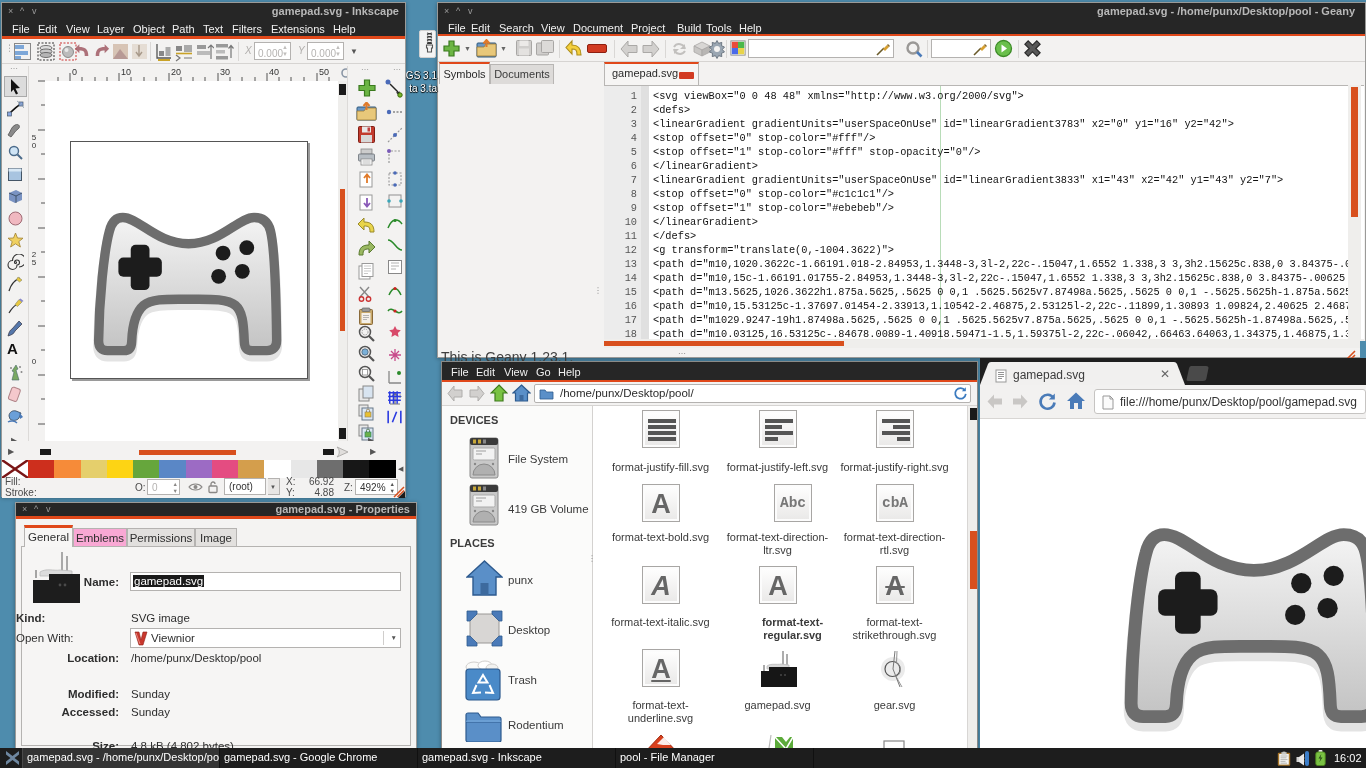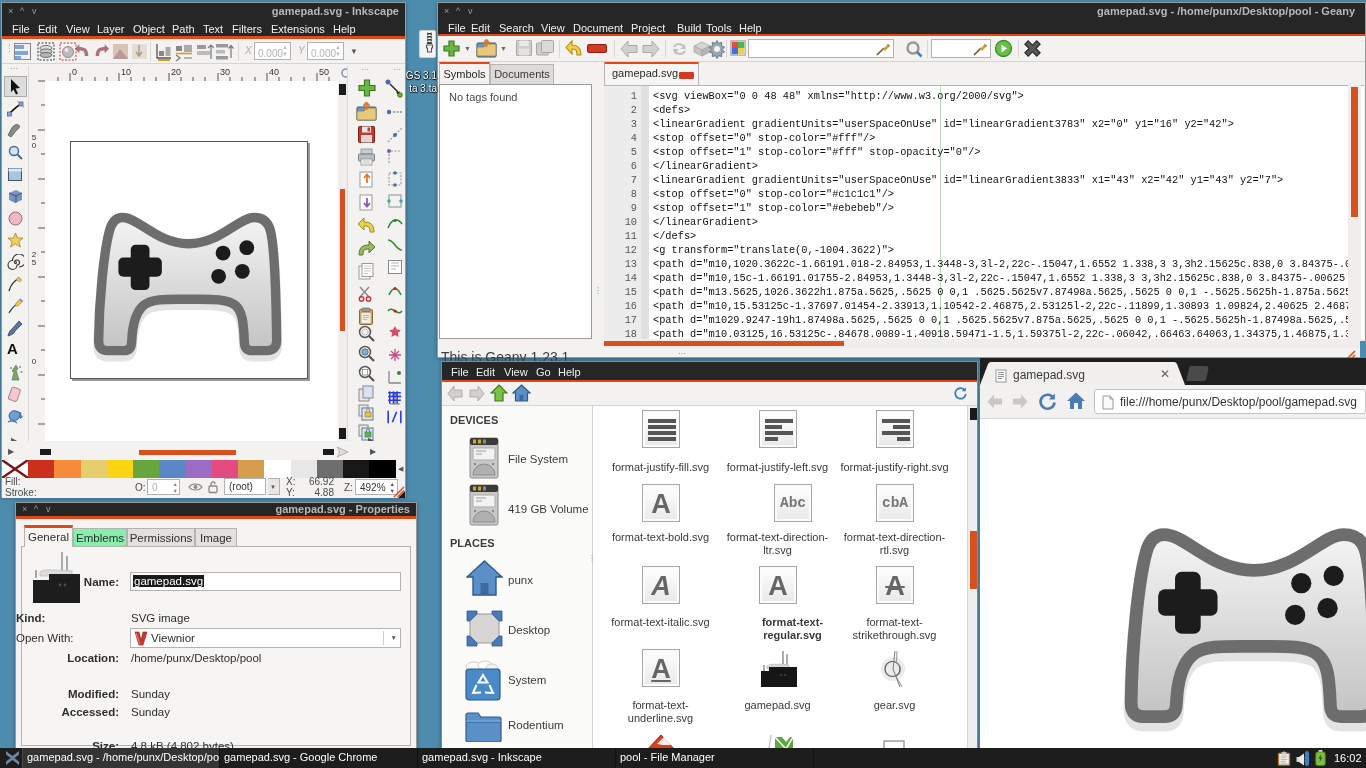--- a/index.html
+++ b/index.html
@@ -612,9 +612,6 @@
     <div class="abs" style="left:1px; top:0; width:51px; height:22px; background:#f3f2f1; border:1px solid #b8b6b4; border-top:2px solid #e0481a; border-bottom:none; color:#2a2a2a; text-align:center; line-height:20px;">Symbols</div>
     <div class="abs" style="left:52px; top:2px; width:64px; height:20px; background:#dddbd9; border:1px solid #b8b6b4; border-bottom:none; color:#3a3a3a; text-align:center; line-height:19px;">Documents</div>
 
-    <div class="abs" style="left:1px; top:22px; width:153px; height:255px; background:#fff; border:1px solid #9a9a98;">
-      <div style="padding:6px 0 0 9px; color:#4a4a4a;">No tags found</div>
-    </div>
     <div class="abs" style="left:156px; top:224px; color:#8a8a8a; font-size:8px; letter-spacing:-1px;">⋮</div>
 
     <div class="abs" style="left:166px; top:0px; width:95px; height:23px; background:#f6f5f4; border:1px solid #b8b6b4; border-top:2px solid #e0481a; border-bottom:none; color:#2a2a2a; padding:3px 0 0 7px;">gamepad.svg<span style="position:absolute; right:4px; top:8px; width:15px; height:7px; background:#d23b22; border-radius:1px;"></span></div>

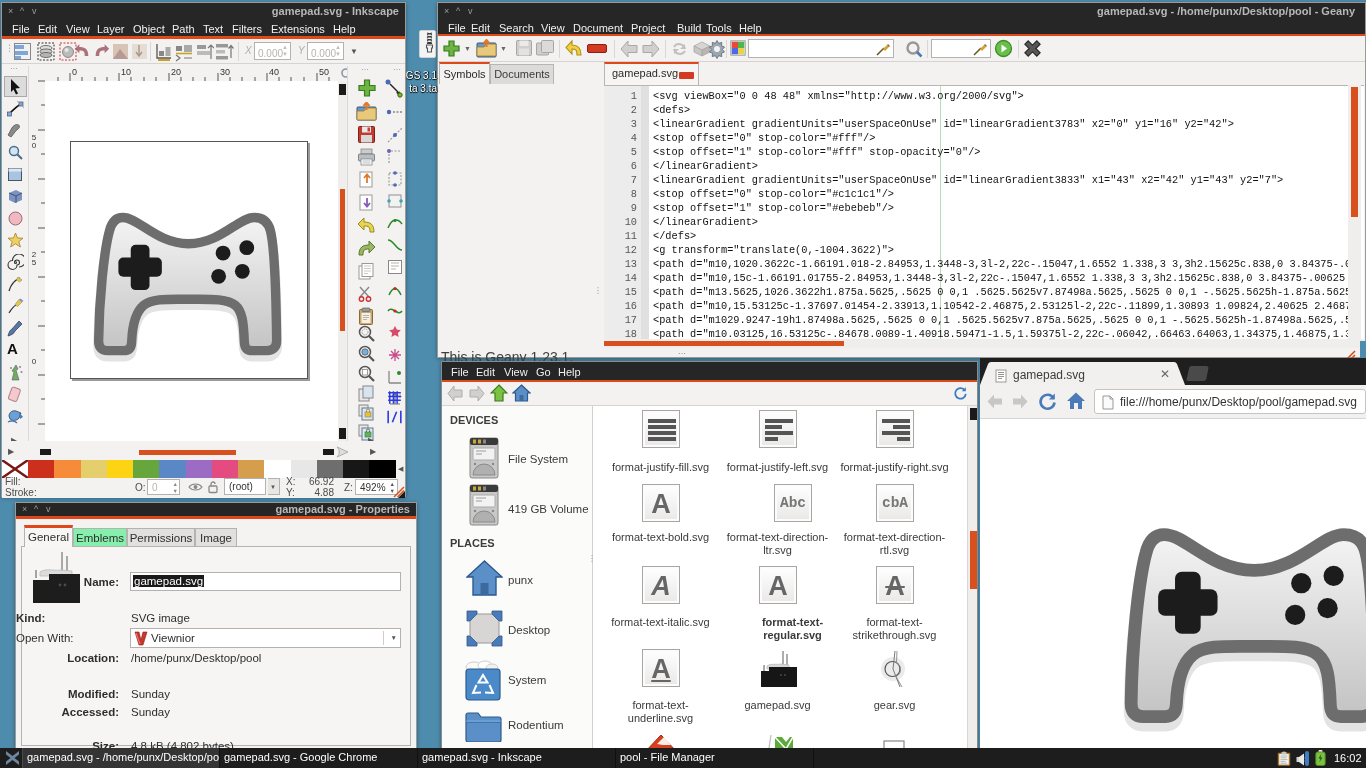--- a/index.html
+++ b/index.html
@@ -695,6 +695,12 @@
         <path d="M9.5 1 L18 9 H15.5 V17 H3.5 V9 H1 Z" fill="#5a8fc8" stroke="#2d5a8e" stroke-width="1.2"></path>
         <rect x="7.5" y="11" width="4" height="6" fill="#3d6a9e"></rect>
       </svg>
+    <div class="entry" style="left:92px; top:2px; width:437px; height:19px; border-radius:2px;">
+      <svg style="position:absolute; left:4px; top:3px;" width="15" height="12" viewBox="0 0 15 12">
+          <path d="M1 2 h5 l1.5 2 H14 v7 H1 Z" fill="#5a8fc8" stroke="#2d5a8e" stroke-width=".8"></path>
+        </svg>
+      <span style="position:absolute; left:25px; top:2px; font-size:11.5px; color:#2a2a2a;">/home/punx/Desktop/pool/</span>
+    </div>
     <svg class="abs" style="left:511px; top:4px;" width="15" height="15" viewBox="0 0 17 17">
         <path d="M13.5 5 A6 6 0 1 0 14.5 9" fill="none" stroke="#3a7abf" stroke-width="2"></path>
         <path d="M14.5 1.5 v4.5 h-4.5 Z" fill="#3a7abf"></path>

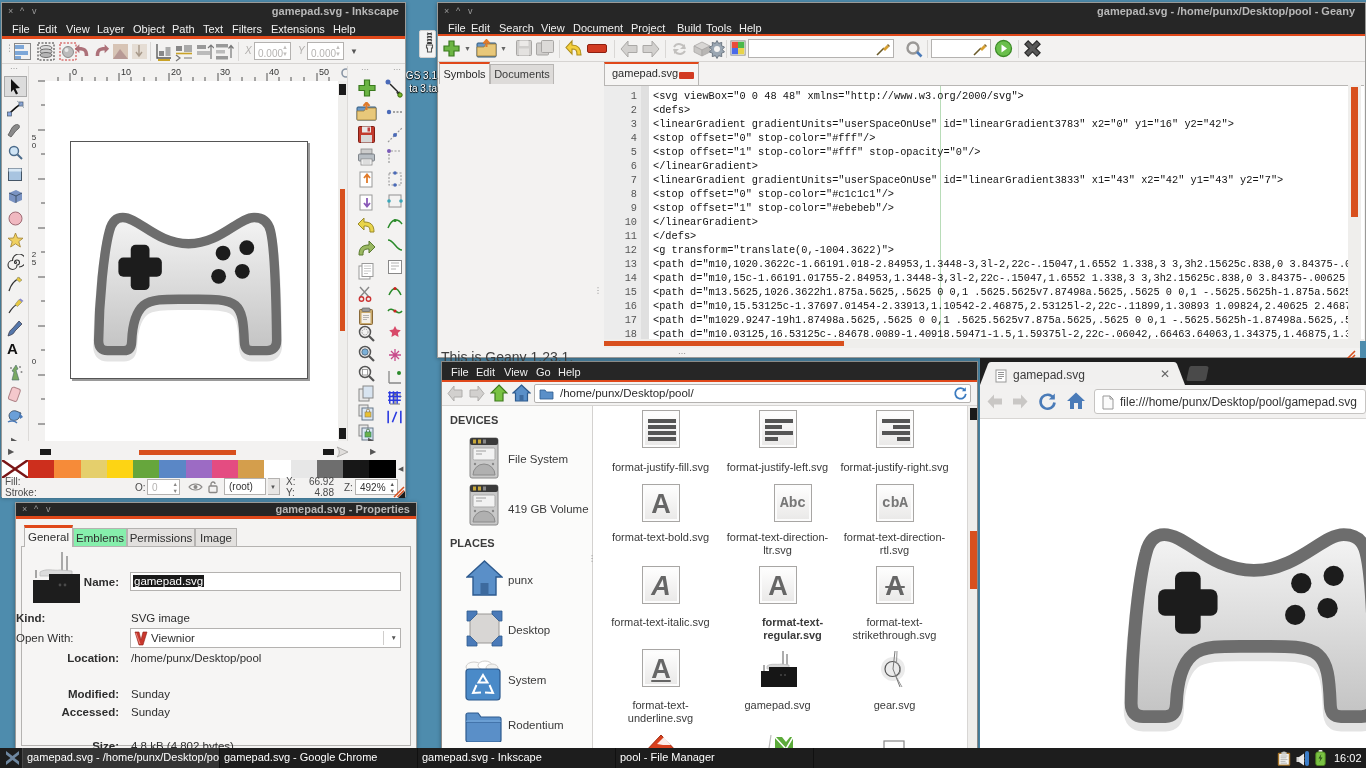--- a/index.html
+++ b/index.html
@@ -916,7 +916,7 @@
   <div class="oline" style="height:3px;"></div>
   <div class="abs" id="propbody" style="left:0; top:16px; width:400px; height:230px; background:#f4f3f2; font-size:11.5px; color:#2e2e2e;">
     <div class="abs" style="left:8px; top:6px; width:49px; height:22px; background:#f7f6f5; border:1px solid #b5b3b1; border-top:3px solid #e0481a; border-bottom:none; z-index:2; text-align:center; line-height:19px;">General</div>
-    <div class="abs" style="left:57px; top:9px; width:54px; height:19px; background:#86efac; border:1px solid #b5b3b1; text-align:center; line-height:18px;">Emblems</div>
+    <div class="abs" style="left:57px; top:9px; width:54px; height:19px; background:#f9a8d4; border:1px solid #b5b3b1; text-align:center; line-height:18px;">Emblems</div>
     <div class="abs" style="left:111px; top:9px; width:68px; height:19px; background:#e2e0de; border:1px solid #b5b3b1; text-align:center; line-height:18px;">Permissions</div>
     <div class="abs" style="left:179px; top:9px; width:42px; height:19px; background:#e2e0de; border:1px solid #b5b3b1; text-align:center; line-height:18px;">Image</div>
     <div class="abs" style="left:5px; top:27px; width:390px; height:200px; background:#f6f5f4; border:1px solid #b5b3b1;"></div>

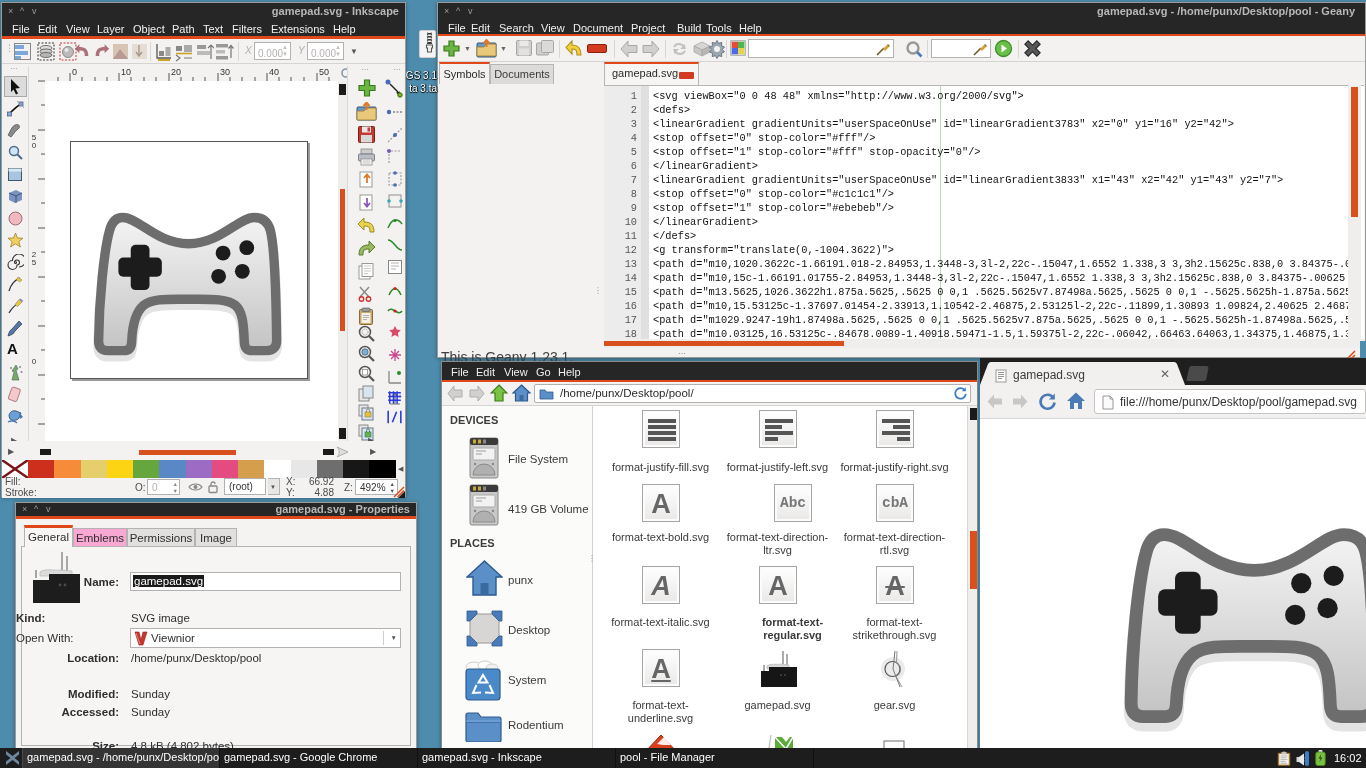--- a/index.html
+++ b/index.html
@@ -756,7 +756,7 @@
           <path d="M14.5 27 l-3.5 8 8 -.5" fill="none" stroke="#fff" stroke-width="2"></path>
           <path d="M27.5 27 l3.5 8 -8 -.5" fill="none" stroke="#fff" stroke-width="2"></path>
         </svg>
-      <div class="lab" style="left:66px; top:268px; font-size:11.5px;">System</div>
+      <div class="lab" style="left:66px; top:268px; font-size:11.5px;">Trash</div>
       <svg class="abs" style="left:22px; top:304px;" width="39" height="32" viewBox="0 0 39 32">
           <path d="M2 5 a2 2 0 0 1 2 -2 h10 l3 4 h18 a2 2 0 0 1 2 2 v21 a2 2 0 0 1 -2 2 H4 a2 2 0 0 1 -2 -2 Z" fill="#5a8fc8" stroke="#2d5a8e" stroke-width="1.2"></path>
           <path d="M2 12 h35" stroke="#2d5a8e" stroke-width="1"></path>

